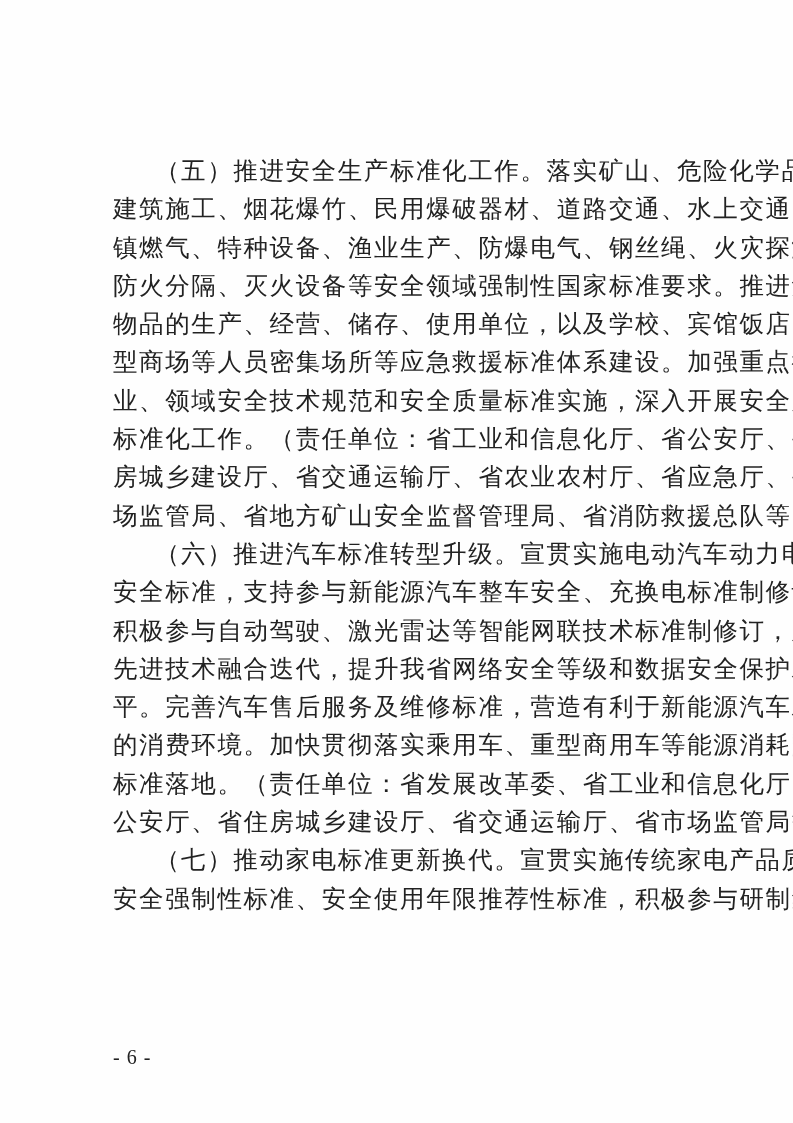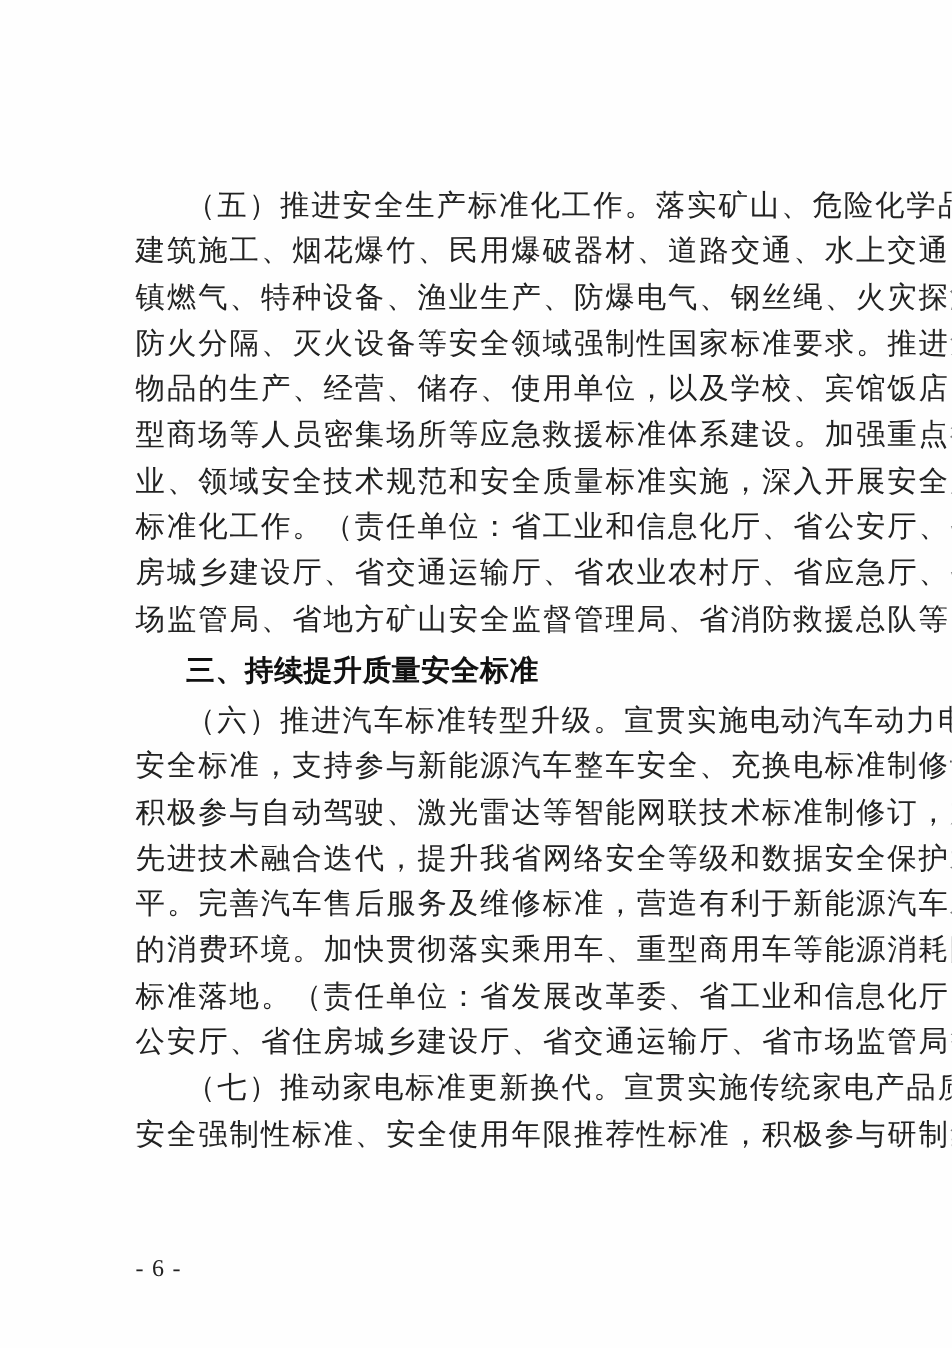--- a/index.html
+++ b/index.html
@@ -85,7 +85,6 @@
       <span class="line last">场监管局、省地方矿山安全监督管理局、省消防救援总队等）</span>
     </div>
 
-    <div class="heading">三、持续提升质量安全标准</div>
 
     <div>
       <span class="line indent">（六）推进汽车标准转型升级。宣贯实施电动汽车动力电池</span>

